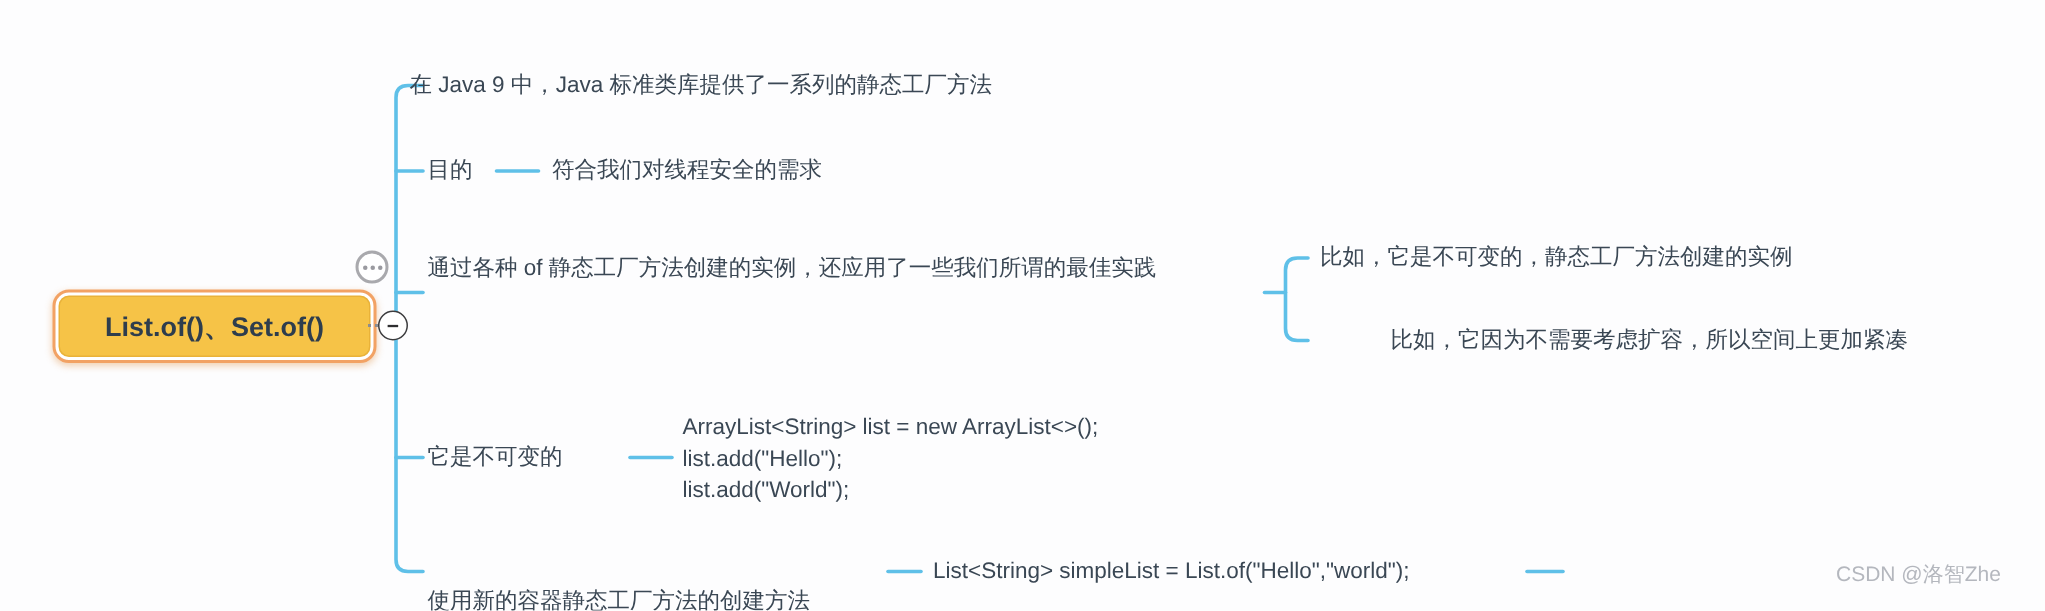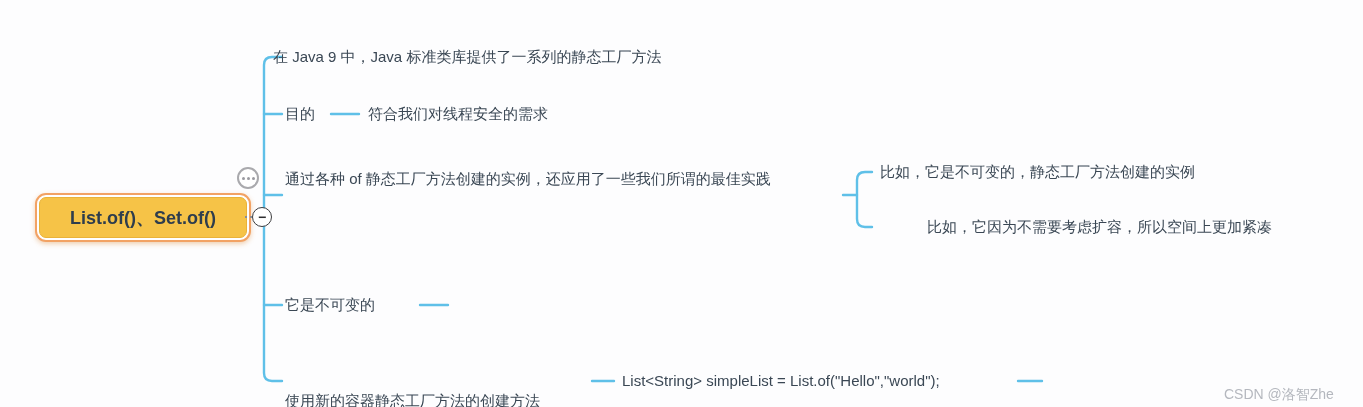--- a/index.html
+++ b/index.html
@@ -158,6 +158,11 @@
   <div class="topic" style="left:908px; top:227px;margin-left:19px;">比如，它因为不需要考虑扩容，所以空间上更加紧凑</div>
 
   <div class="topic" style="left:285px; top:305px;">它是不可变的</div>
+  <div class="code-block" style="left:455px; top:306px;">
+    <div>ArrayList&lt;String&gt; list = new ArrayList&lt;&gt;();</div>
+    <div>list.add("Hello");</div>
+    <div>list.add("World");</div>
+  </div>
 
   <div class="topic" style="left:285px; top:381px;margin-top:20px;">使用新的容器静态工厂方法的创建方法</div>
   <div class="topic" style="left:622px; top:381px;text-align:center;">List&lt;String&gt; simpleList = List.of("Hello","world");</div>

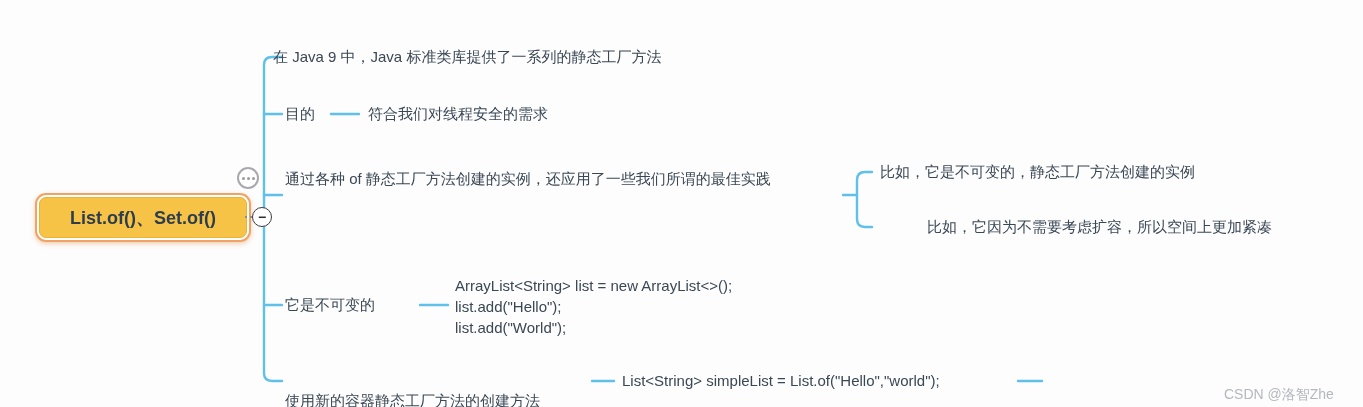--- a/index.html
+++ b/index.html
@@ -100,7 +100,7 @@
   }
   .watermark {
     position: absolute;
-    left: 1224px; top: 395px;
+    left: 1224px; top: 383px;
     transform: translateY(-50%);
     font-size: 14px;
     color: rgba(135, 140, 150, 0.62);

